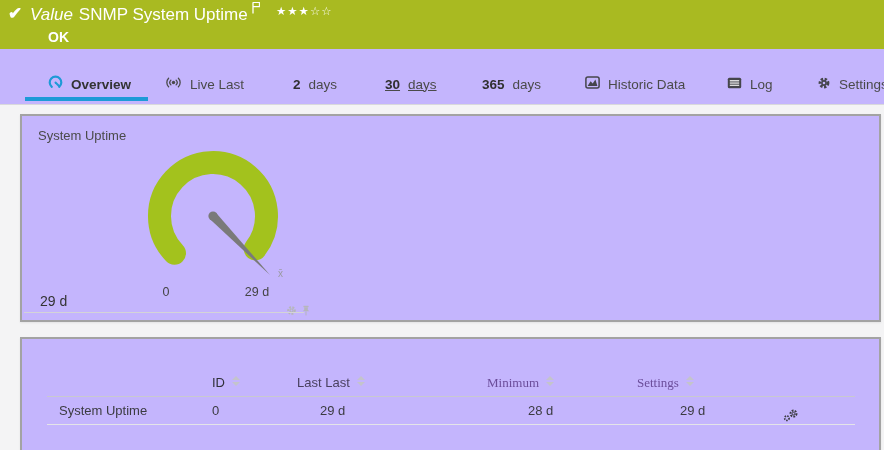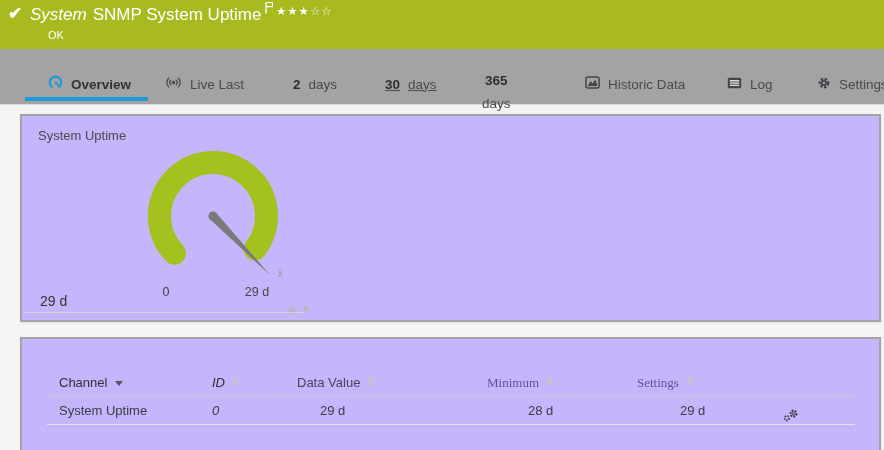--- a/index.html
+++ b/index.html
@@ -74,7 +74,7 @@
   <div class="green-header">
     <span class="check-icon">✔</span>
     <div class="sensor-title">
-      <span class="kind">System</span><span>SNMP System Uptime</span><span class="flag-icon"><svg width="11" height="13" viewBox="0 0 11 13">
+      <span class="kind">Value</span><span>SNMP System Uptime</span><span class="flag-icon"><svg width="11" height="13" viewBox="0 0 11 13">
             <path d="M2 12.5 V1.2" stroke="#ffffff" stroke-width="1.3" fill="none"></path>
             <path d="M2 1.5 h6.4 v4.1 H2" stroke="#ffffff" stroke-width="1.1" fill="none"></path>
           </svg></span>

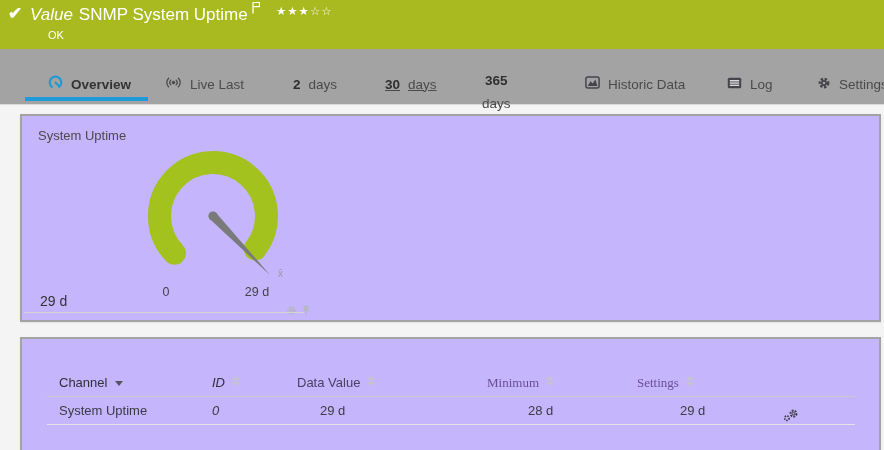--- a/index.html
+++ b/index.html
@@ -14,7 +14,7 @@
   .sensor-title .kind{font-style:italic;margin-right:6px;}
   .flag-icon{position:relative;top:-6px;margin-left:3px;display:inline-block;}
   .stars{position:absolute;left:276px;top:4px;color:#fff;font-size:11.5px;letter-spacing:1px;}
-  .status-badge{position:absolute;left:48px;top:29px;color:#fff;font-size:11px;font-weight:normal;}
+  .status-badge{position:absolute;left:48px;top:29px;color:#fff;font-size:14px;font-weight:bold;}
 
   
   .tabbar{position:absolute;left:0;top:49px;width:884px;height:55px;border-bottom:1px solid #d9d9dc;background:#a3a3a3;text-align:right;}

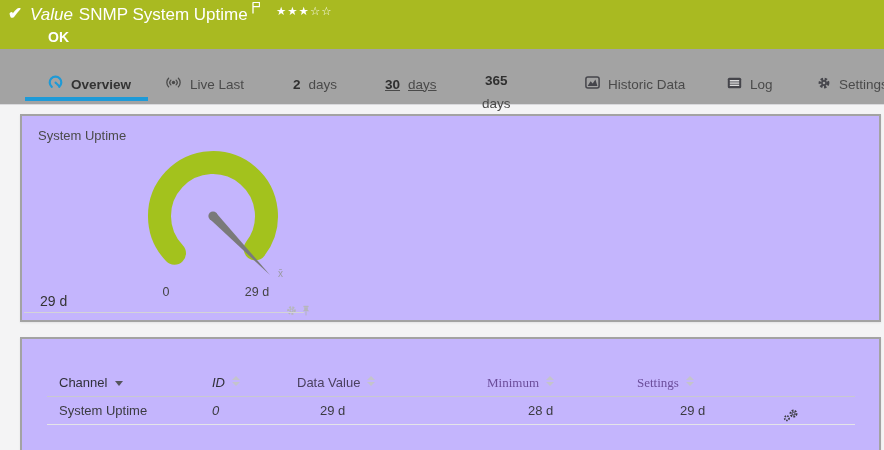--- a/index.html
+++ b/index.html
@@ -17,7 +17,7 @@
   .status-badge{position:absolute;left:48px;top:29px;color:#fff;font-size:14px;font-weight:bold;}
 
   
-  .tabbar{position:absolute;left:0;top:49px;width:884px;height:55px;border-bottom:1px solid #d9d9dc;background:#a3a3a3;text-align:right;}
+  .tabbar{position:absolute;left:0;top:49px;width:884px;height:55px;border-bottom:1px solid #d9d9dc;background:#c4b5fd;text-align:right;}
   .tab{position:absolute;top:24px;height:22px;display:flex;align-items:center;gap:8px;
        font-size:13.5px;color:#4a4a4a;cursor:pointer;white-space:nowrap;}
   .tab .num{font-weight:bold;color:#2f2f2f;}

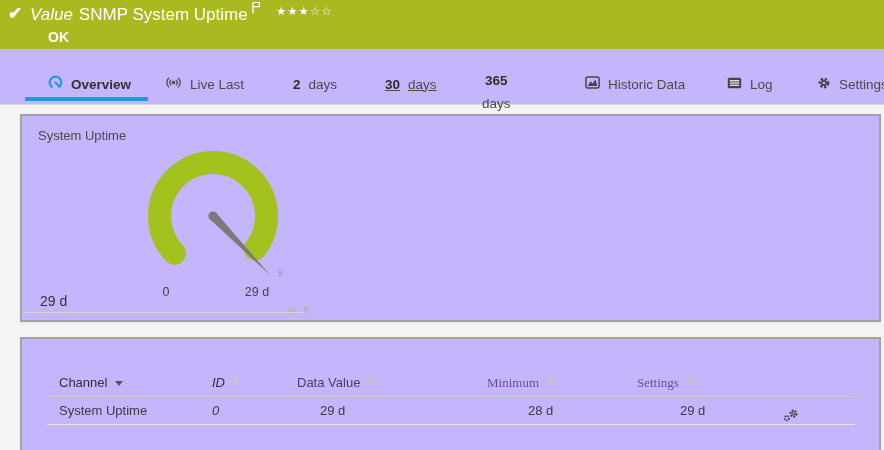--- a/index.html
+++ b/index.html
@@ -24,7 +24,7 @@
   .tab.active{color:#333;font-weight:bold;}
   .tab-underline{position:absolute;left:25px;top:48px;width:123px;height:4px;background:#1e9ad7;}
   .t-overview{left:48px;} .t-live{left:165px;} .t-d2{left:293px;} .t-d30{left:385px;text-decoration:underline;}
-  .t-d365{left:482px;flex-direction:column;} .t-historic{left:585px;} .t-log{left:727px;} .t-settings{left:817px;}
+  .t-d365{left:482px;} .t-historic{left:585px;} .t-log{left:727px;} .t-settings{left:817px;}
 
   
   .panel{position:absolute;background:#c4b5fd;border:2px solid #a3a3a3;box-shadow:0 1px 2px rgba(0,0,0,.07);}

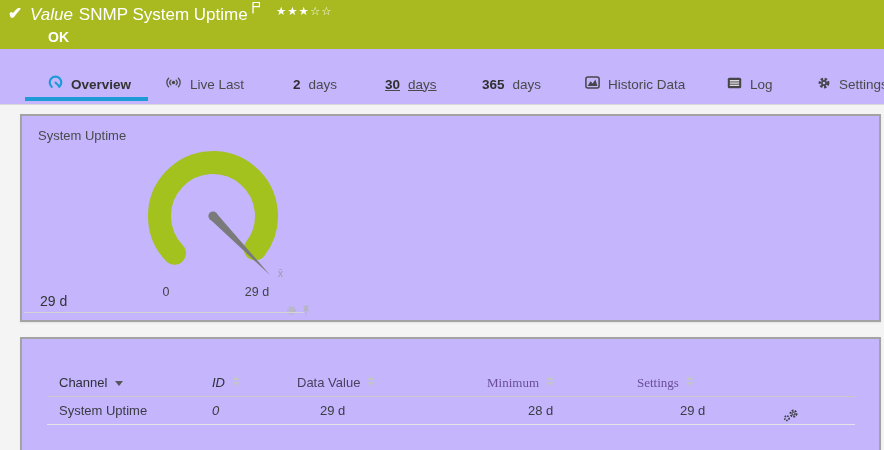--- a/index.html
+++ b/index.html
@@ -168,7 +168,6 @@
     <div class="table-inner">
 
       <div class="trow thead">
-        <span class="c-channel hdr"><span>Channel</span><span class="caret-down"></span></span>
         <span class="c-id hdr"><span>ID</span><span class="sort"><span class="up"></span><span class="dn"></span></span></span>
         <span class="c-last hdr hdr-darkpurple"><span>Data Value</span><span class="sort"><span class="up"></span><span class="dn"></span></span></span>
         <span class="c-min hdr hdr-purple"><span>Minimum</span><span class="sort"><span class="up"></span><span class="dn"></span></span></span>

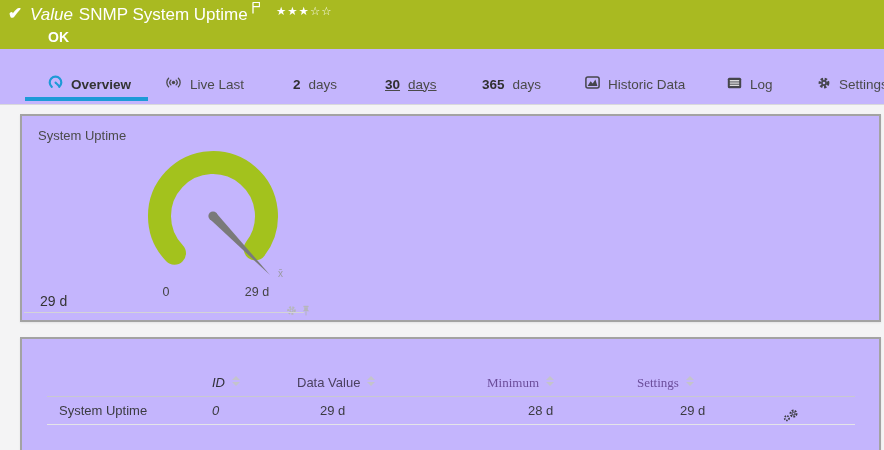--- a/index.html
+++ b/index.html
@@ -46,7 +46,7 @@
   .thead{border-bottom:1px solid #c9c9cf;}
   .tbody-row{border-bottom:1px solid #e4e4e8;}
   .c-channel{position:absolute;left:12px;}
-  .c-id{position:absolute;left:165px;font-style:italic;}
+  .c-id{position:absolute;left:165px;}
   .c-last{position:absolute;left:250px;}
   .c-last-v{position:absolute;left:273px;}
   .c-min{position:absolute;left:440px;}

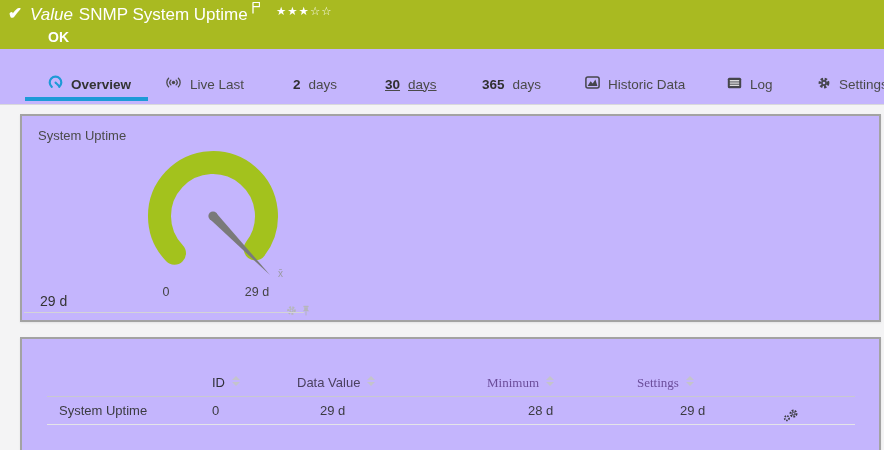--- a/index.html
+++ b/index.html
@@ -169,7 +169,7 @@
 
       <div class="trow thead">
         <span class="c-id hdr"><span>ID</span><span class="sort"><span class="up"></span><span class="dn"></span></span></span>
-        <span class="c-last hdr hdr-darkpurple"><span>Data Value</span><span class="sort"><span class="up"></span><span class="dn"></span></span></span>
+        <span class="c-last hdr hdr-darkpurple"><span>Last Last</span><span class="sort"><span class="up"></span><span class="dn"></span></span></span>
         <span class="c-min hdr hdr-purple"><span>Minimum</span><span class="sort"><span class="up"></span><span class="dn"></span></span></span>
         <span class="c-max hdr hdr-purple"><span>Settings</span><span class="sort"><span class="up"></span><span class="dn"></span></span></span>
       </div>

